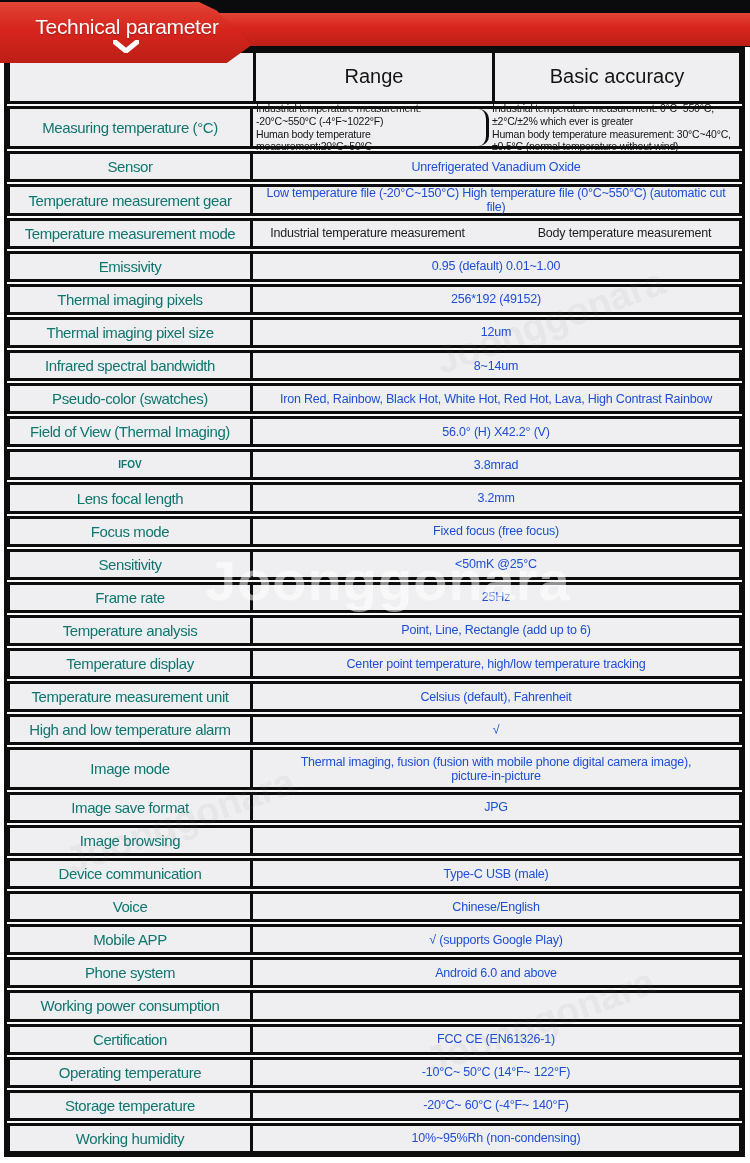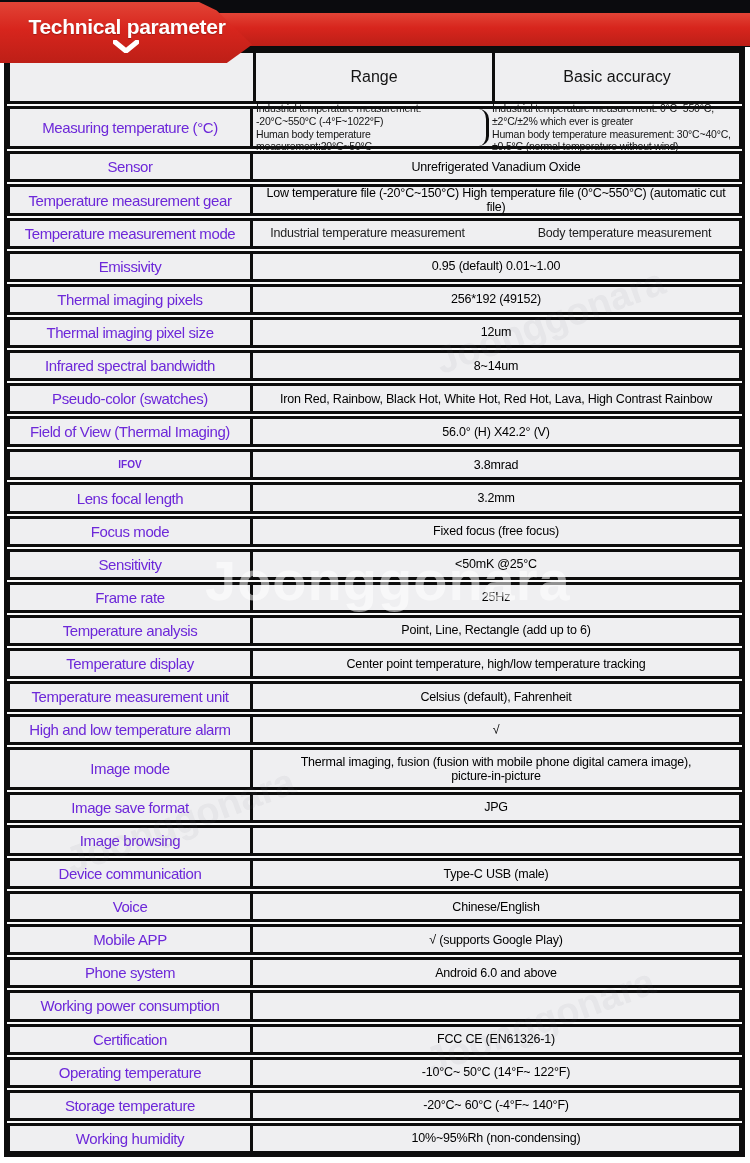--- a/index.html
+++ b/index.html
@@ -16,7 +16,7 @@
     background:linear-gradient(180deg,#e24436 0%,#d7251d 45%,#bd1f17 100%);
     clip-path:polygon(0 0,79% 0,86% 14%,100% 70%,90% 100%,0 100%);
     display:flex;flex-direction:column;align-items:center;justify-content:center;}
-  .ribbon-title{color:#ffffff;font-size:21px;font-weight:700;letter-spacing:-0.3px;
+  .ribbon-title{color:#ffffff;font-size:21px;font-weight:400;letter-spacing:-0.3px;
     margin:3px 0 0 0;padding-left:2px;text-shadow:0 1px 1px rgba(0,0,0,.25);}
   .chev{width:26px;height:13px;margin-top:1px;}
 

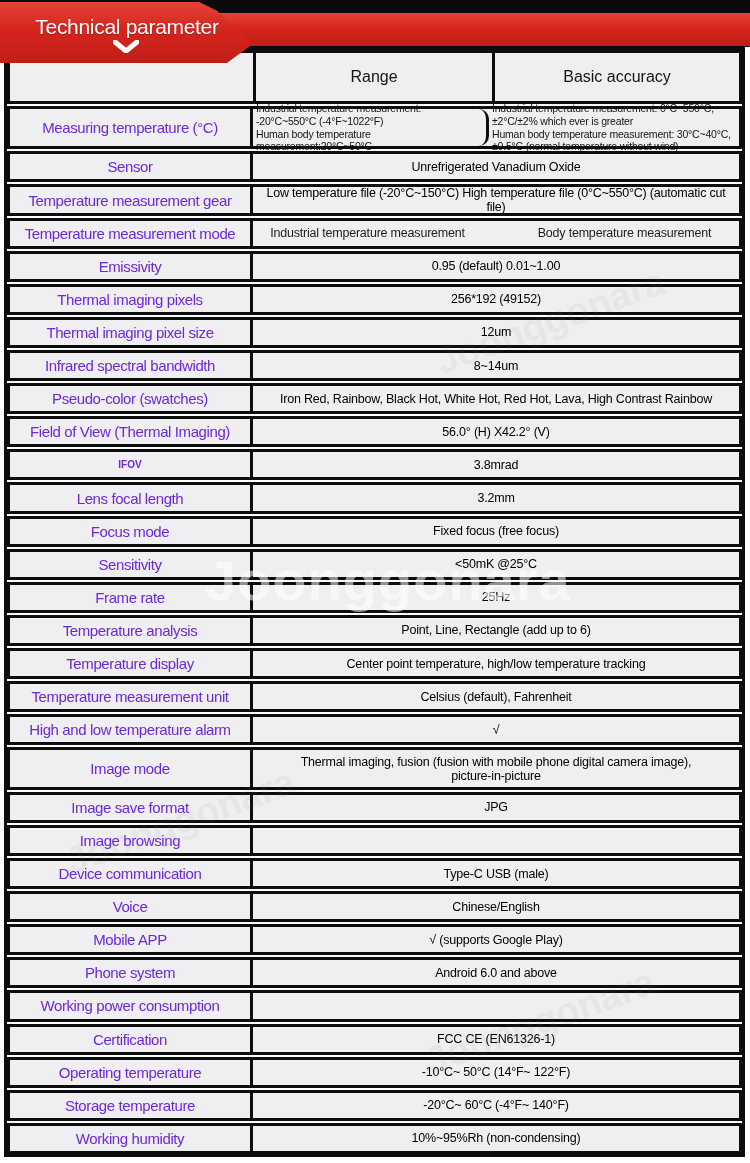--- a/index.html
+++ b/index.html
@@ -46,7 +46,7 @@
   .dual-wrap .half{flex:1 1 0;display:flex;align-items:center;justify-content:center;
     font-size:12.5px;color:#1c1c1c;letter-spacing:-0.2px;text-align:center;}
   .head-blank{width:243px;flex:0 0 243px;border-right:3px solid #0d0d0d;}
-  .head-cell{display:flex;align-items:center;justify-content:center;font-size:16px;color:#141414;}
+  .head-cell{display:flex;align-items:center;justify-content:center;font-size:20px;color:#141414;}
   .head-range{flex:0 0 236px;border-right:3px solid #0d0d0d;}
   .head-acc{flex:1 1 auto;}
 

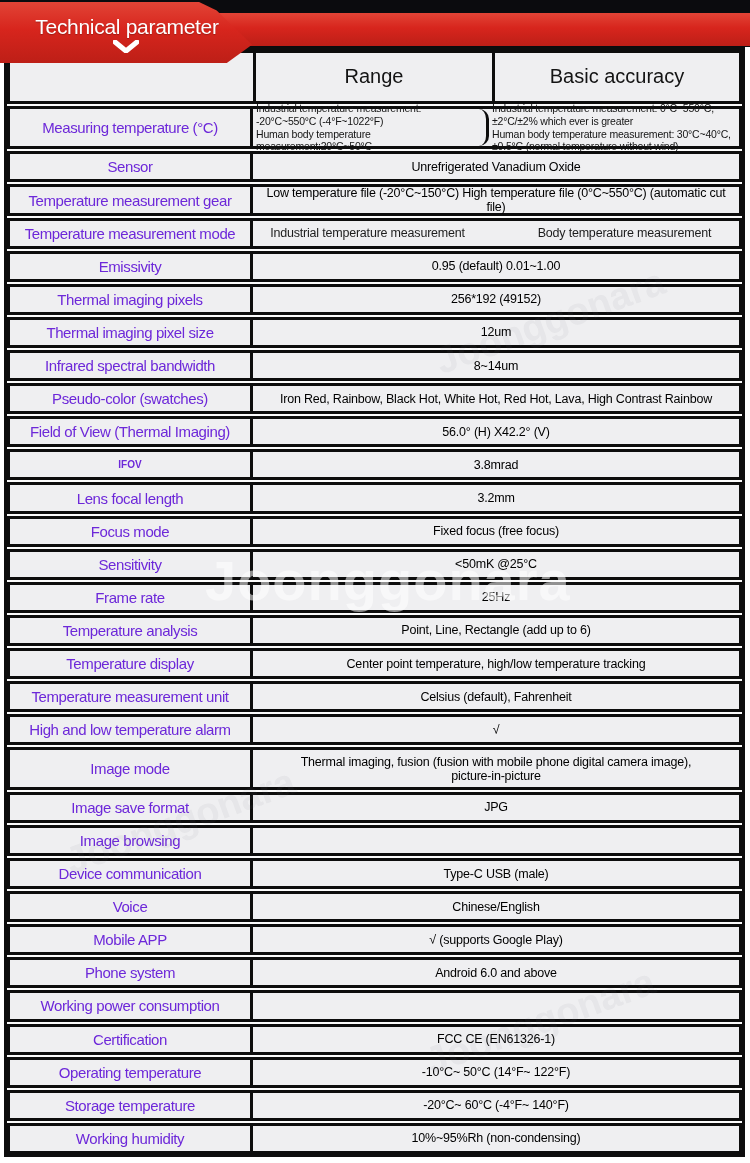--- a/index.html
+++ b/index.html
@@ -31,7 +31,7 @@
   .t-row.tall2{flex:1.45 1 0;}
   .label-cell{width:243px;flex:0 0 243px;border-right:3px solid #0d0d0d;
     display:flex;align-items:center;justify-content:center;text-align:left;
-    font-size:15px;color:#6d28d9;letter-spacing:-0.4px;padding:0 4px;box-sizing:border-box;}
+    font-size:15px;color:#0f766e;letter-spacing:-0.4px;padding:0 4px;box-sizing:border-box;}
   .label-bold{font-weight:700;font-size:10px;letter-spacing:0;}
   .value-area{flex:1 1 auto;display:flex;align-items:center;justify-content:center;
     text-align:center;font-size:12.5px;color:#000000;letter-spacing:-0.2px;

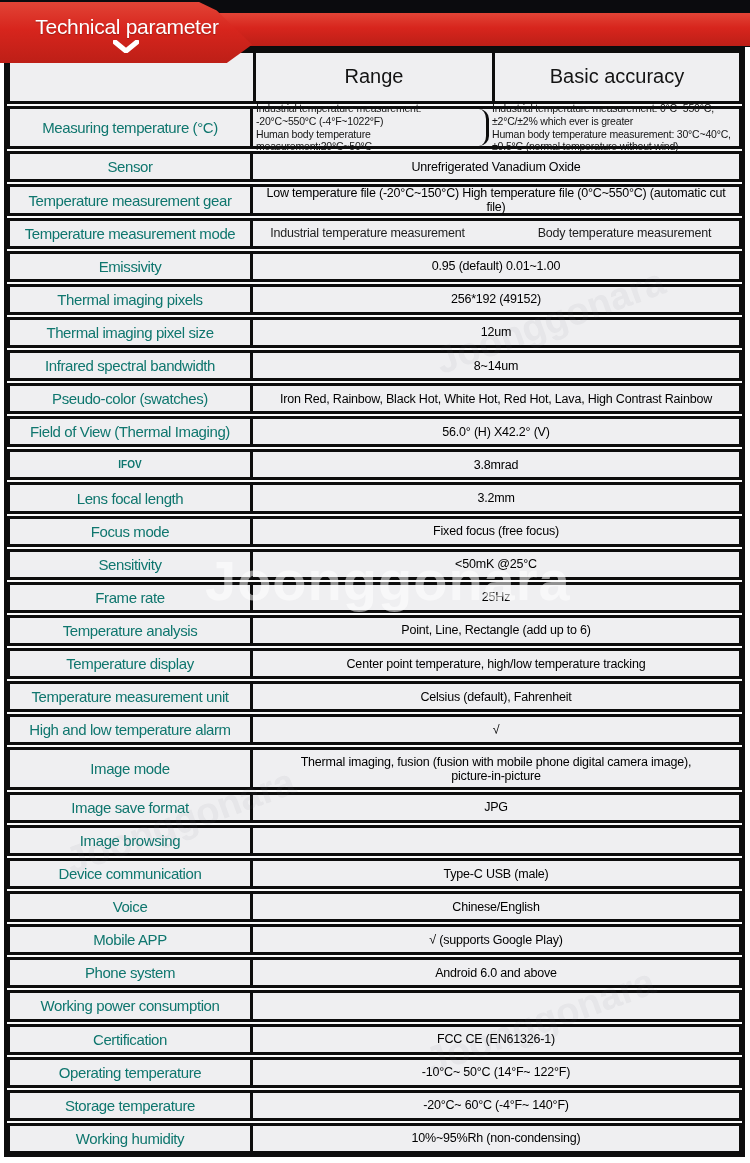--- a/index.html
+++ b/index.html
@@ -34,7 +34,7 @@
     font-size:15px;color:#0f766e;letter-spacing:-0.4px;padding:0 4px;box-sizing:border-box;}
   .label-bold{font-weight:700;font-size:10px;letter-spacing:0;}
   .value-area{flex:1 1 auto;display:flex;align-items:center;justify-content:center;
-    text-align:center;font-size:12.5px;color:#000000;letter-spacing:-0.2px;
+    text-align:center;font-size:12.5px;color:#1d4ed8;letter-spacing:-0.2px;
     padding:1px 6px;min-width:0;}
   .value-area.pre{white-space:pre-line;border-radius:10px;}
   .split-range{flex:0 0 236px;border-right:3px solid #0d0d0d;display:flex;align-items:center;

